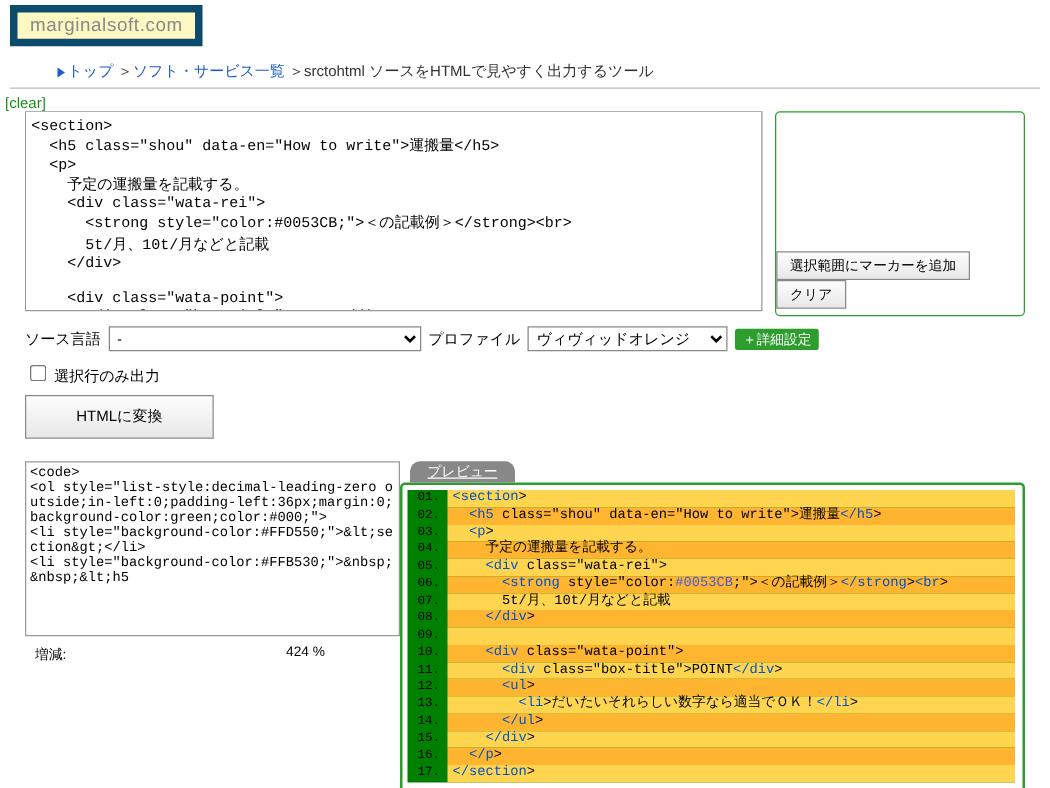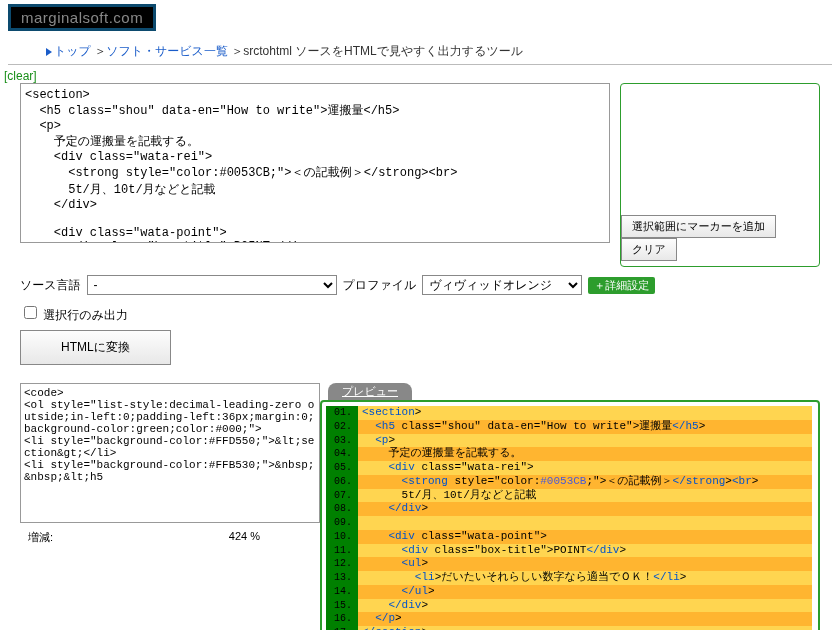--- a/index.html
+++ b/index.html
@@ -16,9 +16,9 @@
   display: inline-block;
   margin: 4px 8px 2px 8px;
   padding: 2px 10px;
-  border: 3px solid #0c4a6e;
+  border: 6px solid #0c4a6e;
   color: #888;
-  background: #000000;
+  background: #fef9c3;
   font-size: 15px;
   letter-spacing: 0.5px;
   font-family: Arial, sans-serif;

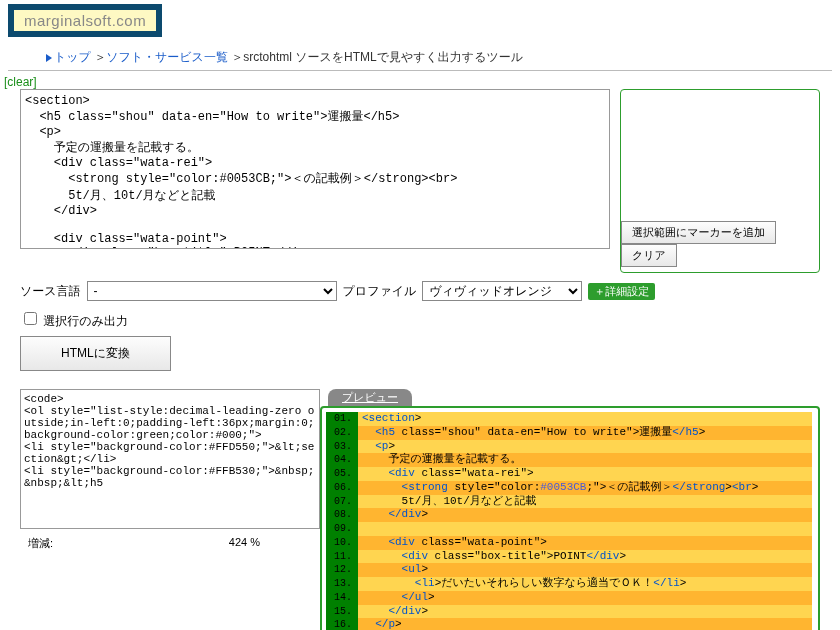--- a/index.html
+++ b/index.html
@@ -67,7 +67,7 @@
   border: 1.5px solid #2d9d2d;
   border-radius: 4px;
   position: relative;
-  height: 184px;
+  height: 164px;
   background: #fff;
 }
 .marker-buttons {

